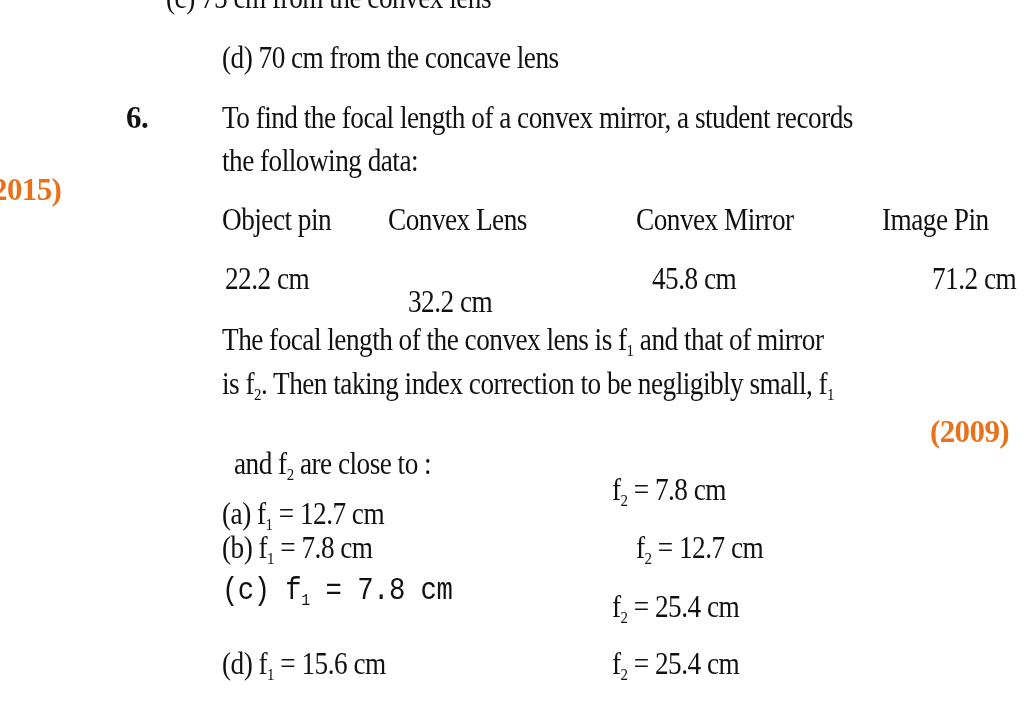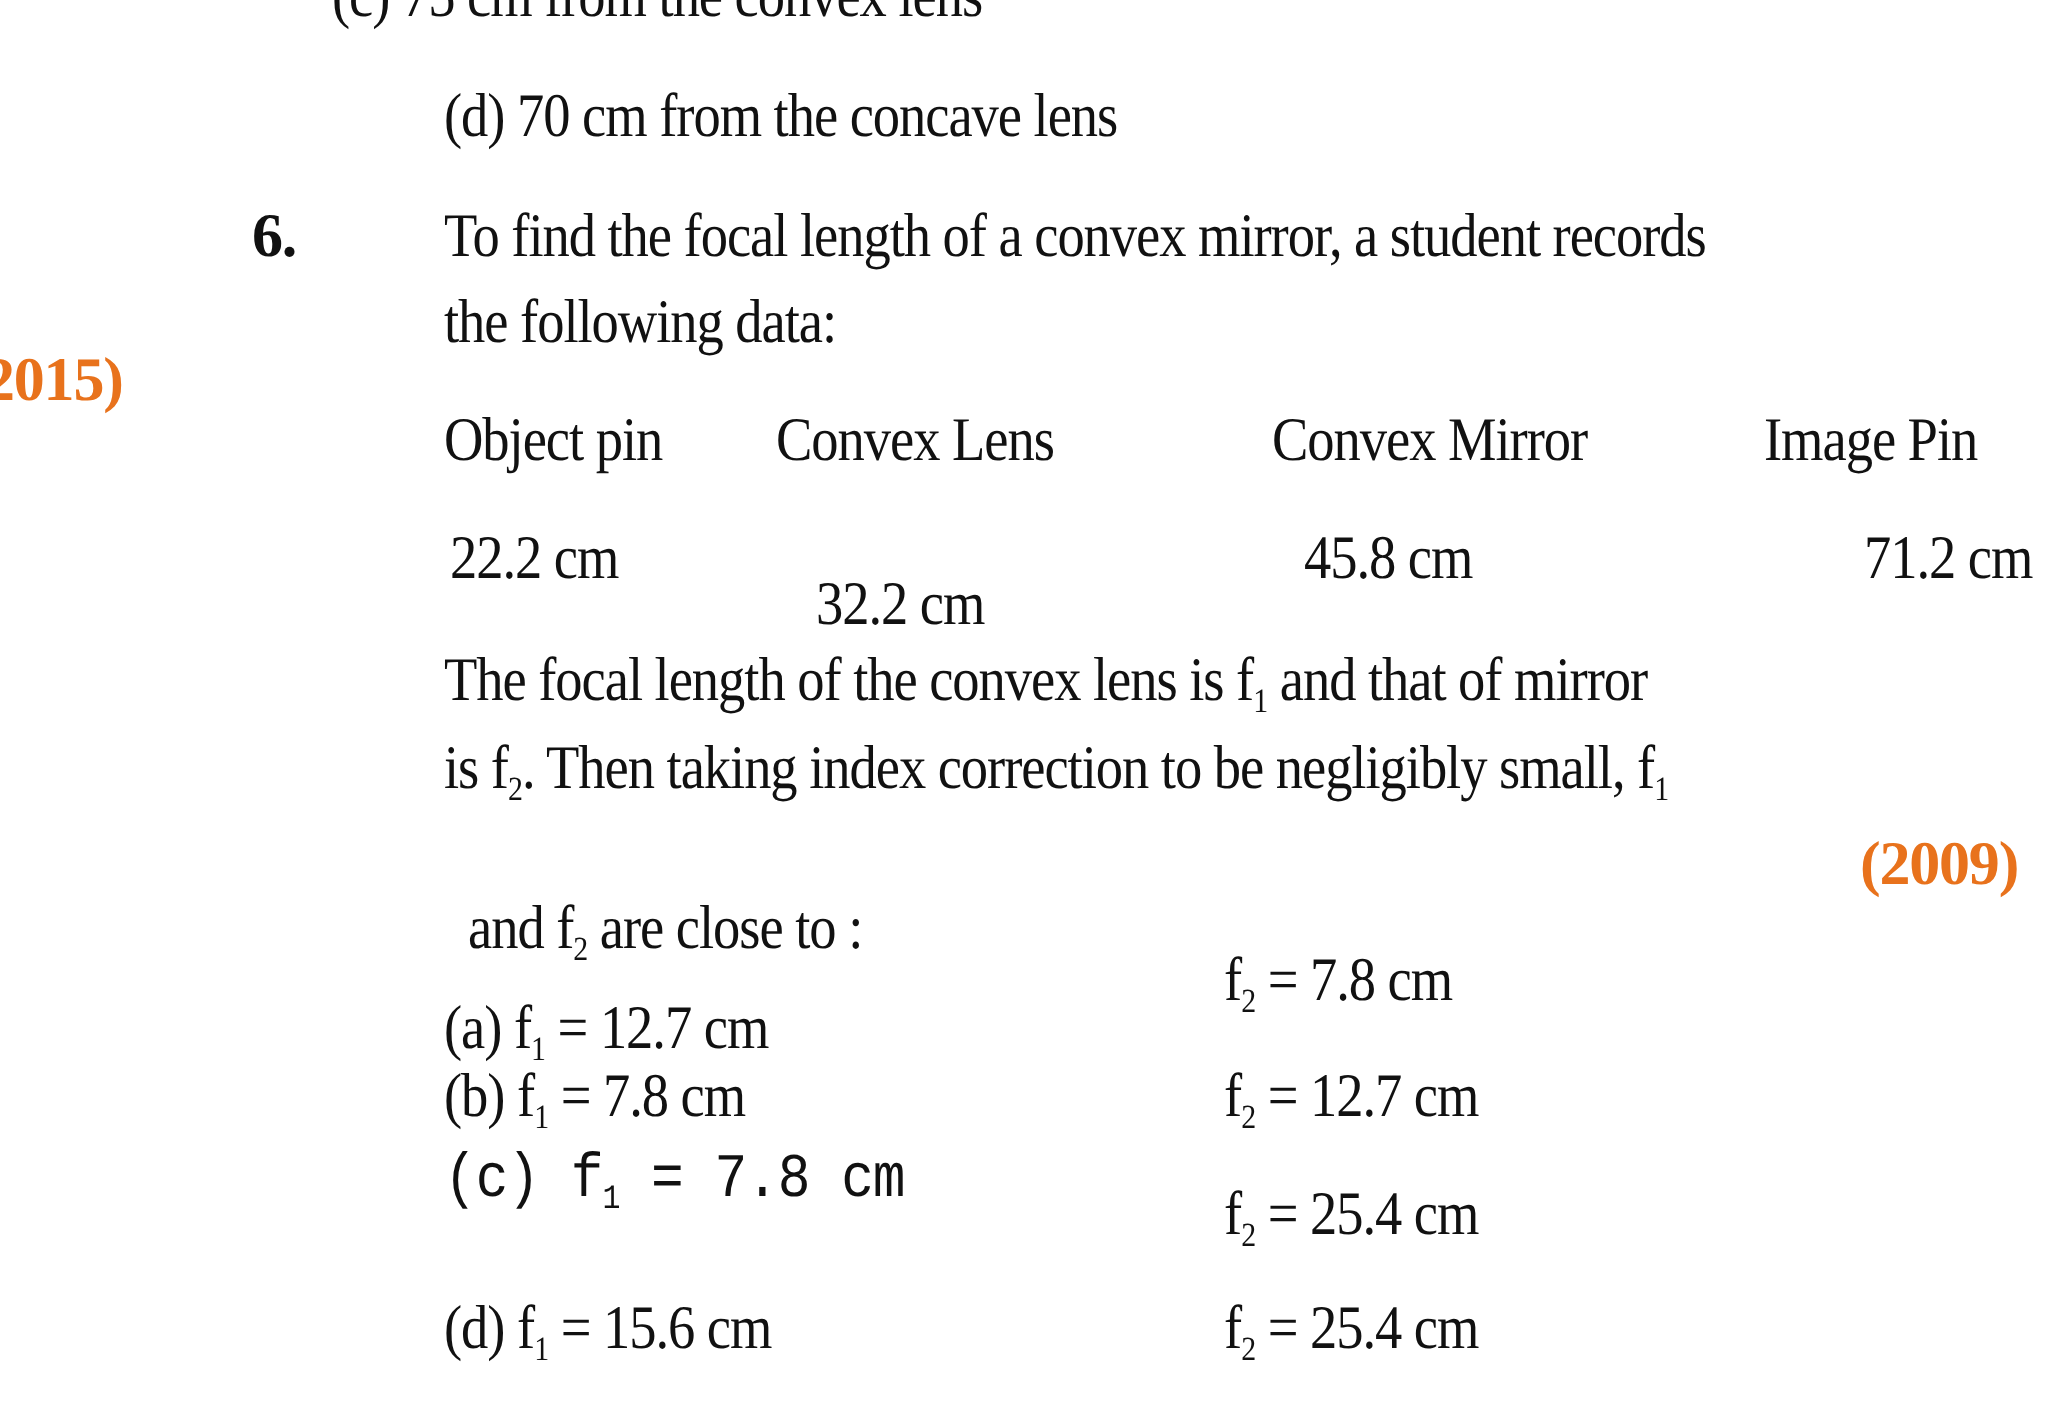--- a/index.html
+++ b/index.html
@@ -110,7 +110,7 @@
   <div class="abs txt" style="left:222px; top:530px;text-decoration:underline;">
     <span class="cond"><span>(b) f</span><sub>1</sub><span> = 7.8 cm</span></span>
   </div>
-  <div class="abs txt" style="left:612px; top:530px;text-align:right;">
+  <div class="abs txt" style="left:636px; top:530px;text-align:right;">
     <span class="cond"><span>f</span><sub>2</sub><span> = 12.7 cm</span></span>
   </div>
 

